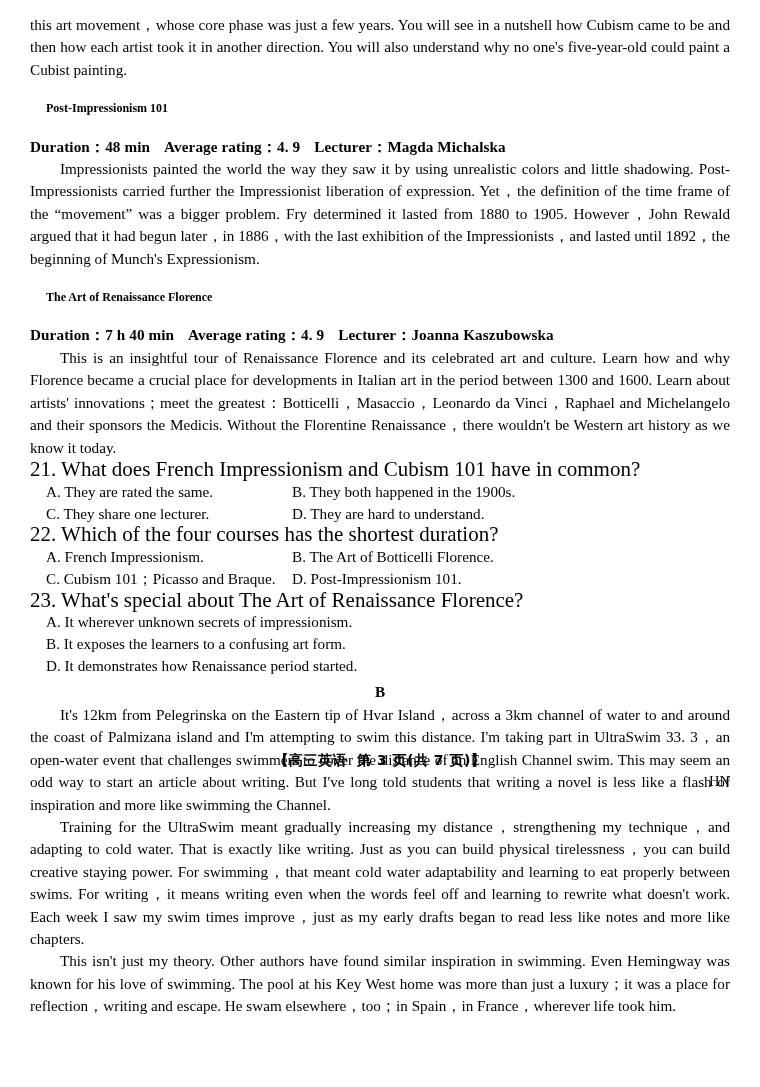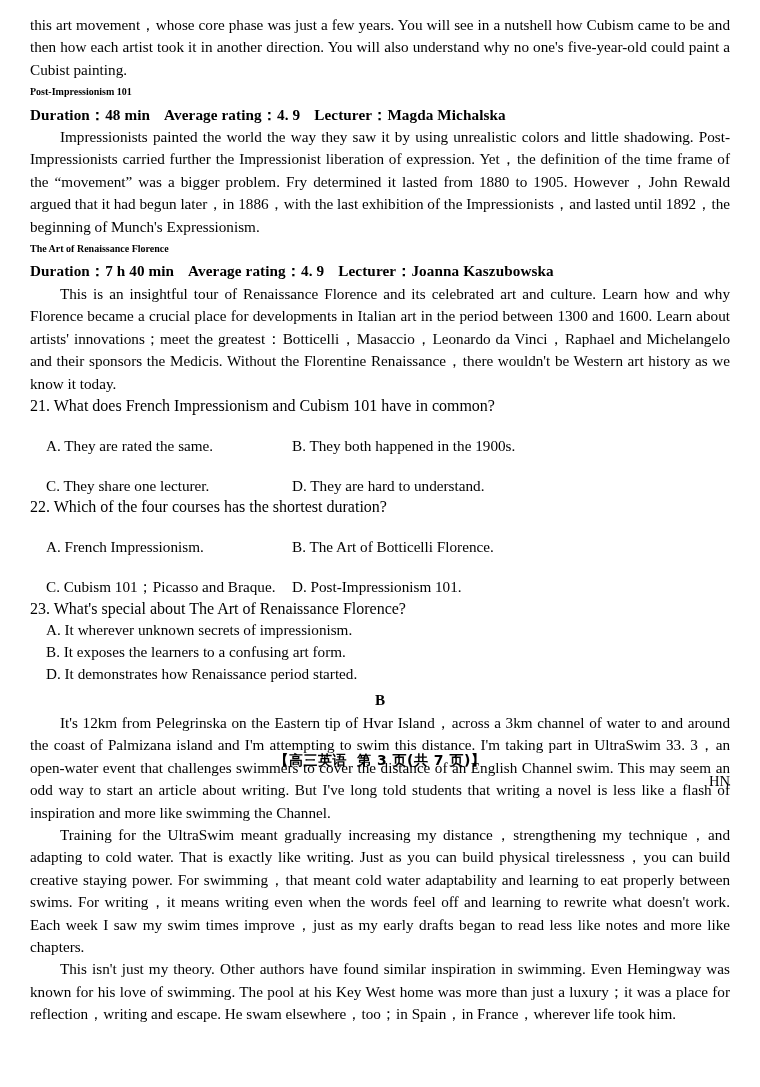--- a/index.html
+++ b/index.html
@@ -28,10 +28,10 @@
   .just{ text-align:justify; }
   .indent{ text-indent:30px; }
   .sub-head{
-    font-size:10px;
+    font-size:12px;
     line-height:22.4px;
     font-weight:bold;
-    margin:0;
+    margin:16px;
   }
   .dur-line{
     font-size:15.2px;

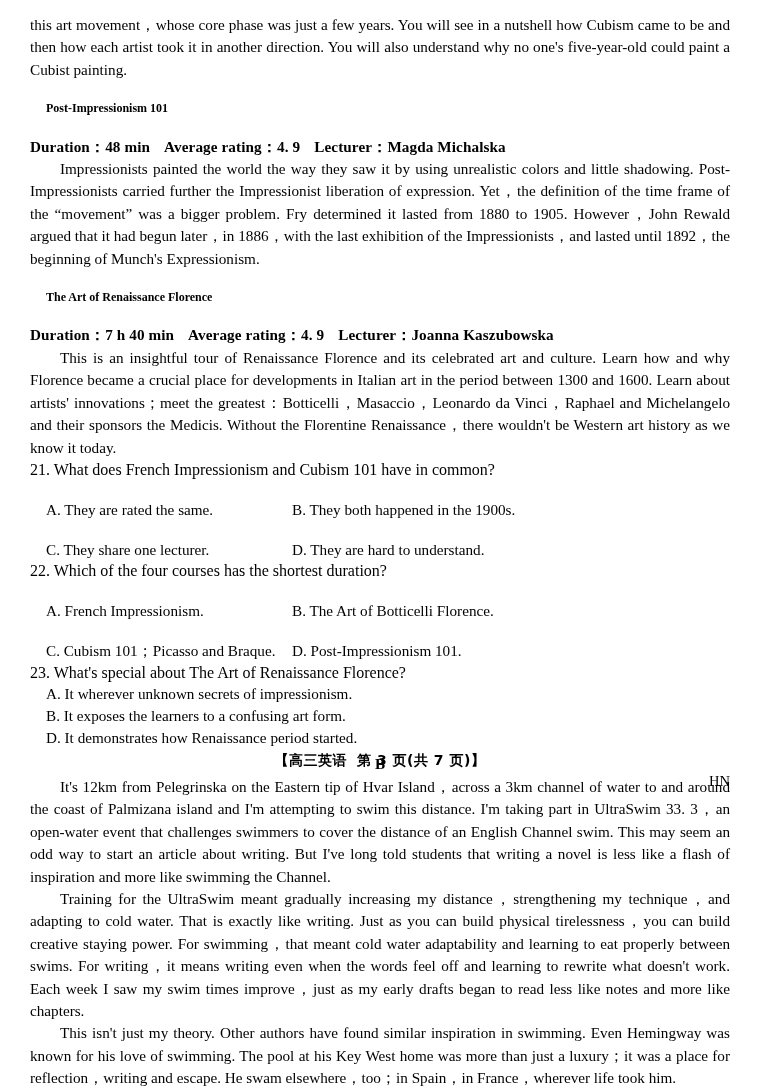--- a/index.html
+++ b/index.html
@@ -42,7 +42,7 @@
   }
   .dur-line .gap{ display:inline-block; width:14px; }
   .q{
-    font-size:16px;
+    font-size:21px;
     line-height:21.8px;
     margin:0;
   }

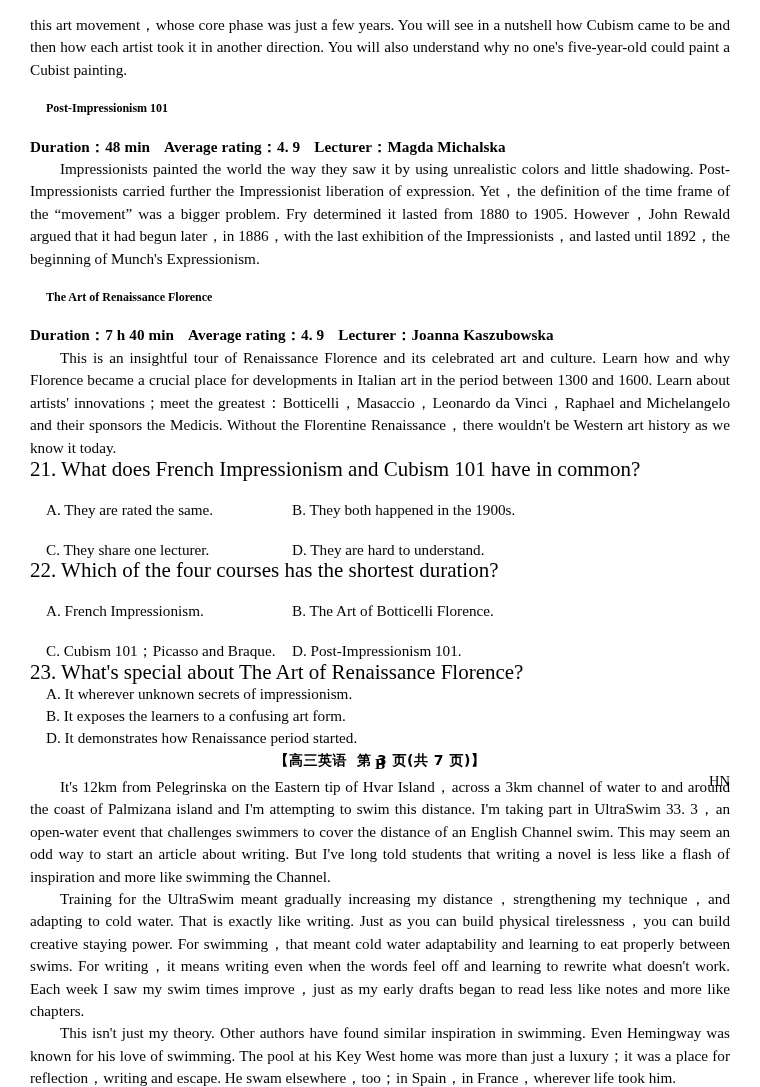--- a/index.html
+++ b/index.html
@@ -56,7 +56,6 @@
   .opts .col1{
     display:inline-block;
     width:246px;
-    margin-top:18px;
   }
   .opt-single{
     font-size:15.2px;

